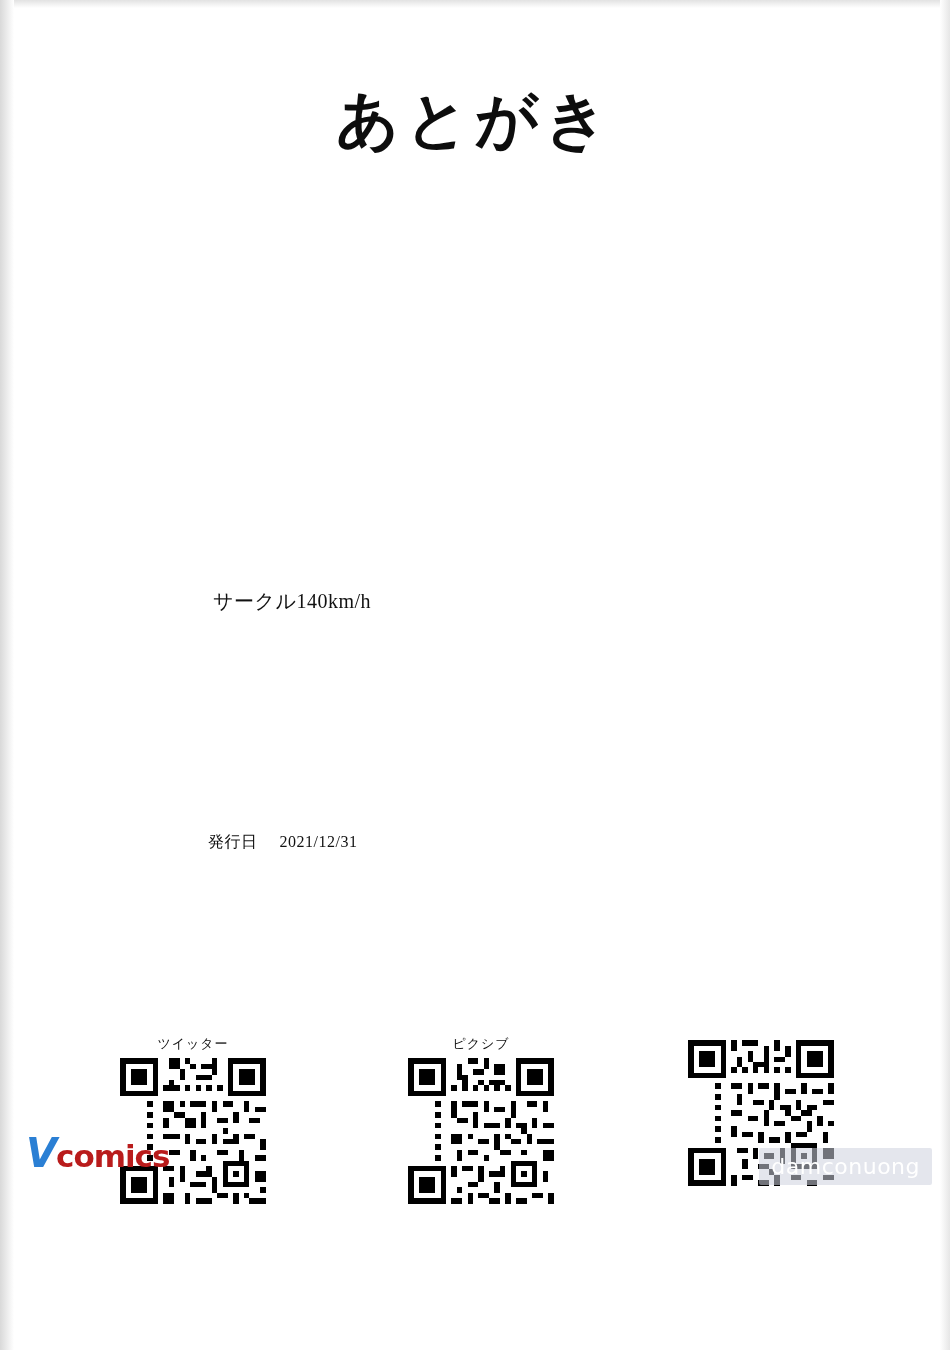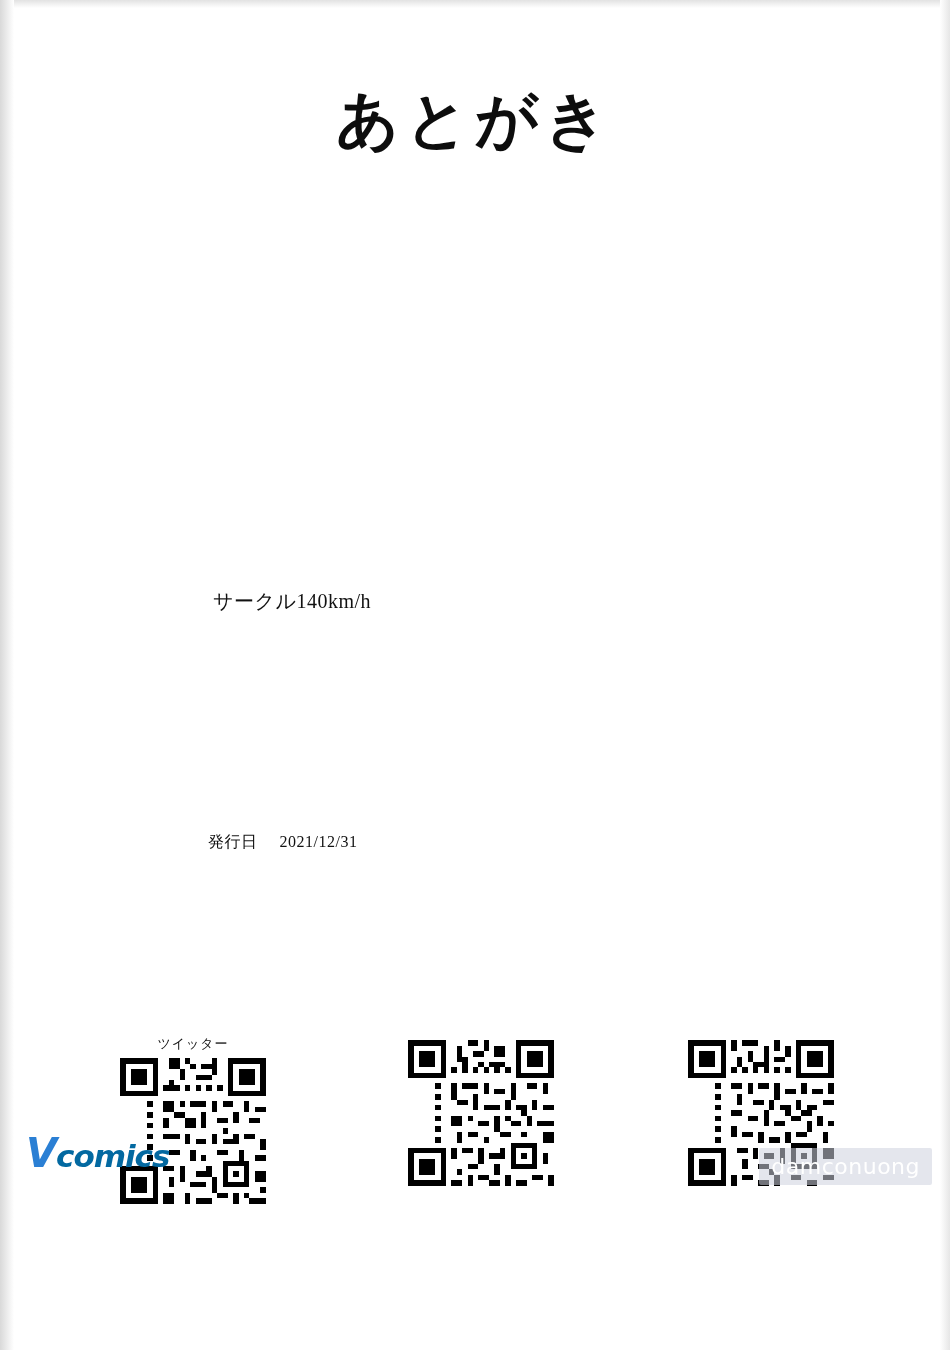--- a/index.html
+++ b/index.html
@@ -308,6 +308,7 @@
     </div>
 
     <div class="qr-item i1">
+      <div class="qr-label">ピクシブ</div>
       <div class="qr-code">
         <svg viewBox="0 0 29 29" width="156" height="156" shape-rendering="crispEdges" aria-hidden="true">
           <rect width="29" height="29" fill="#ffffff"></rect>

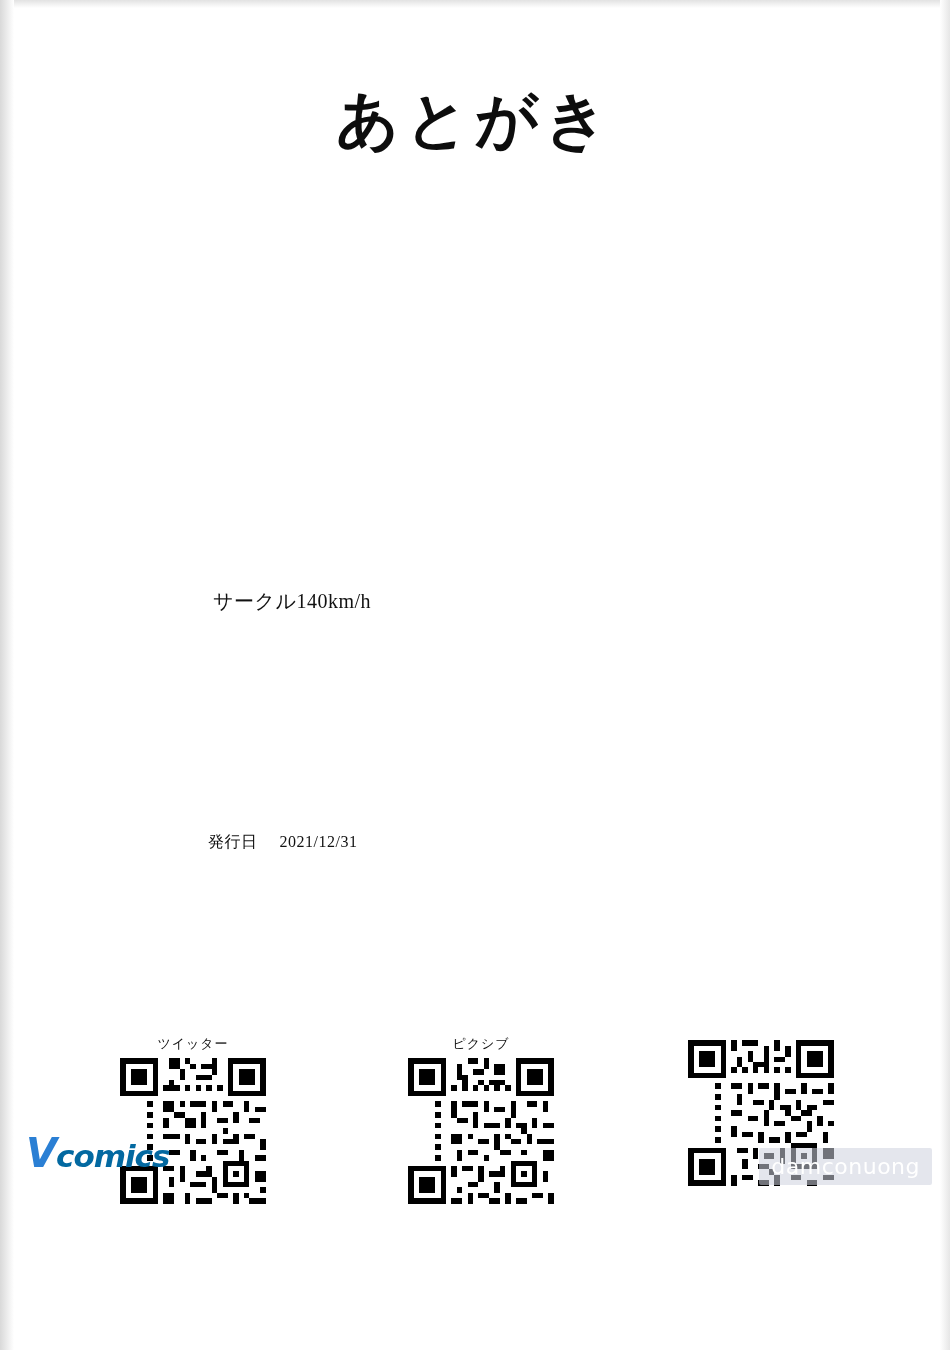--- a/index.html
+++ b/index.html
@@ -157,8 +157,7 @@
     font-family: "DejaVu Sans", sans-serif;
     font-size: 31px;
     font-weight: 700;
-    font-style: italic;
-    color: #0369a1;
+    color: #b91c1c;
     letter-spacing: -1px;
     line-height: 1;
   }

